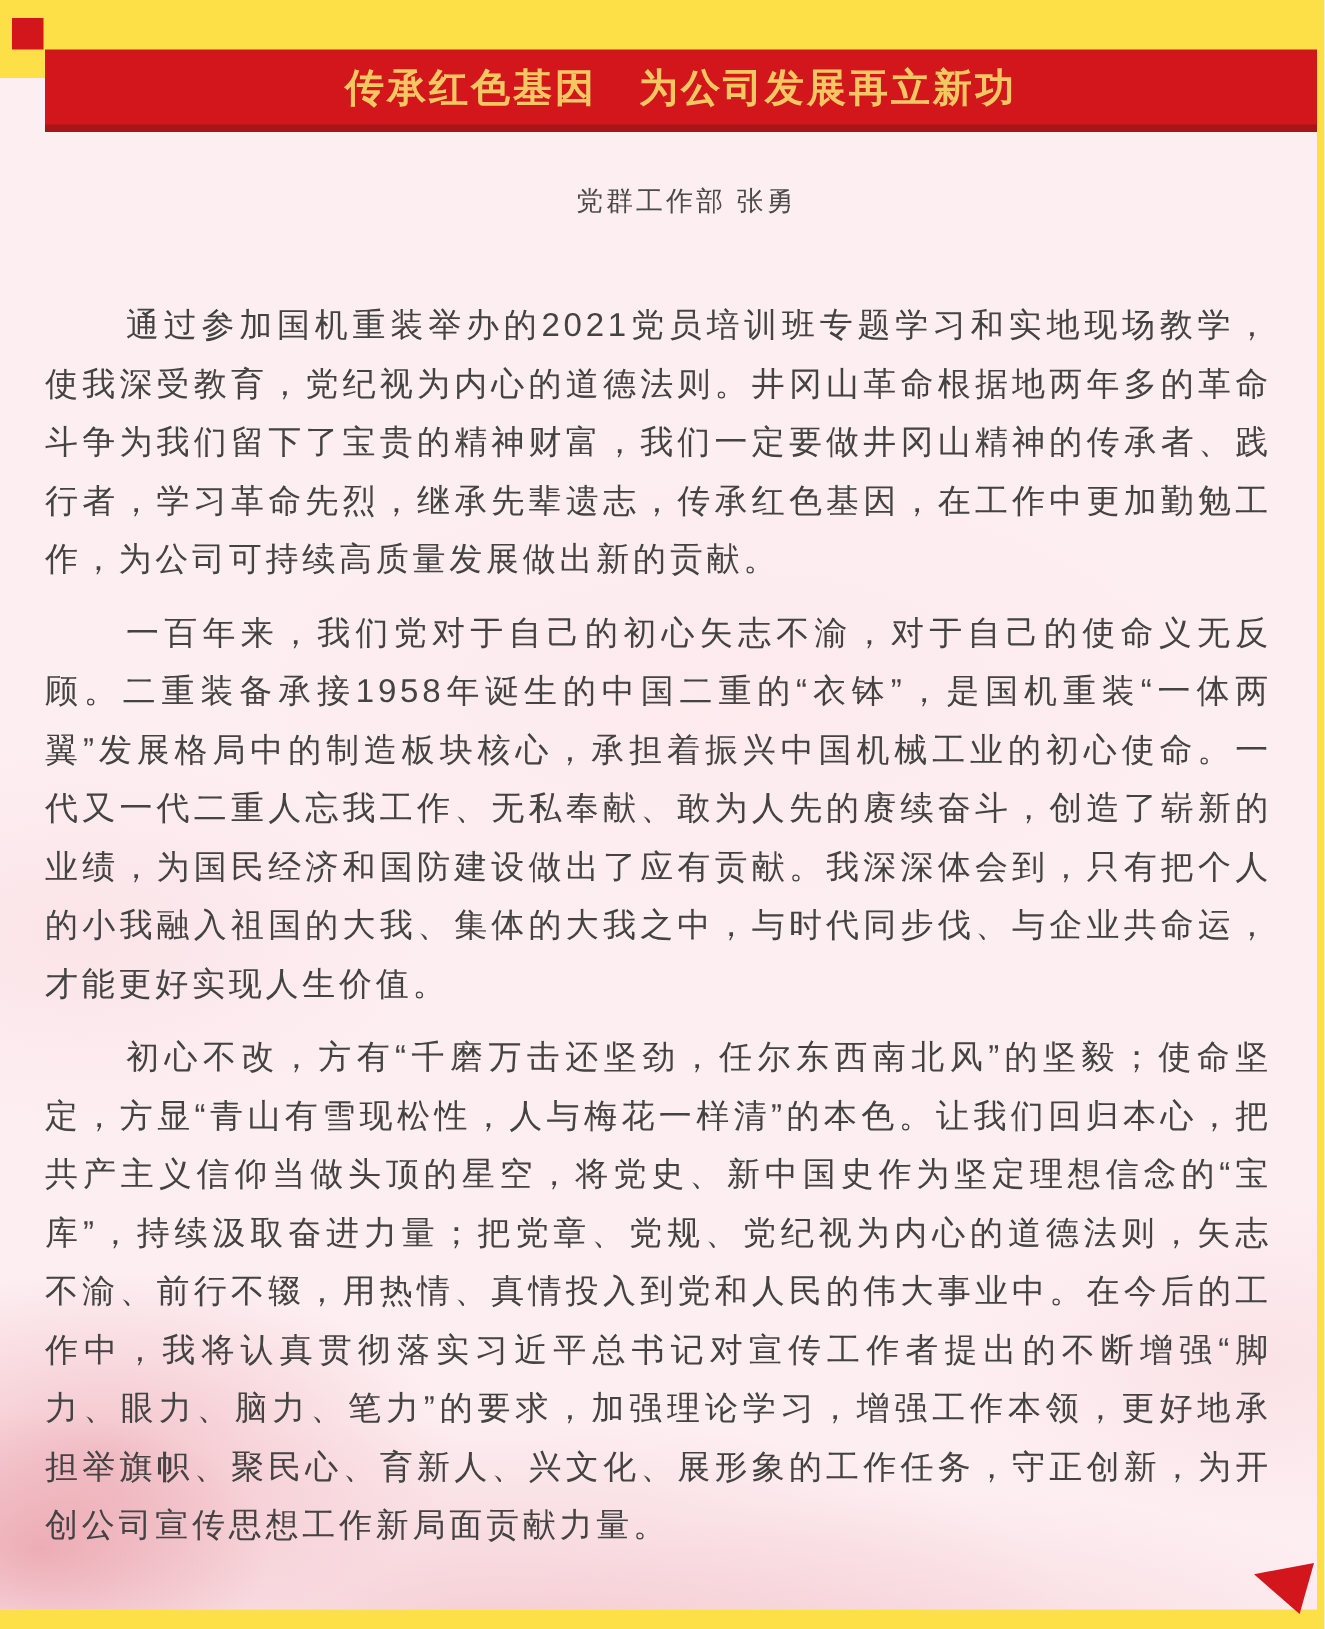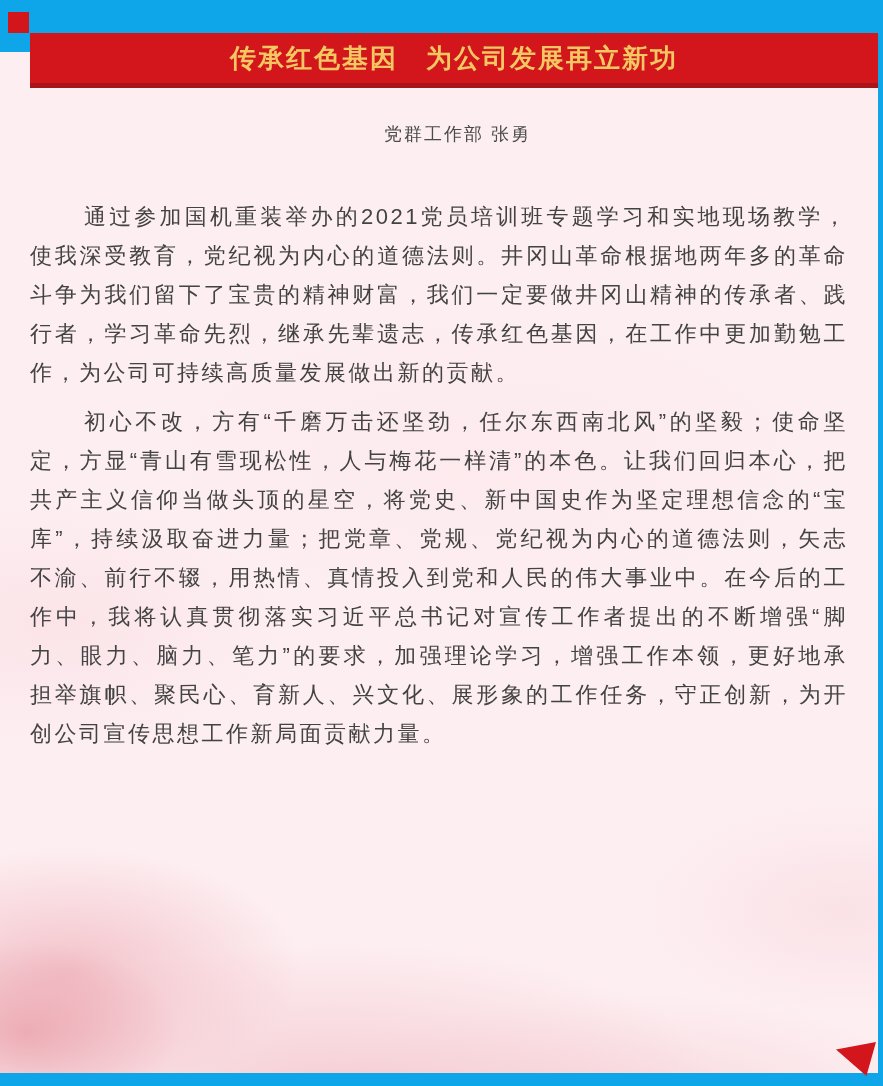--- a/index.html
+++ b/index.html
@@ -12,7 +12,7 @@
     position: relative;
     width: 883px;
     height: 1086px;
-    background: #0ea5e9;
+    background: #fde047;
     overflow: hidden;
   }
   

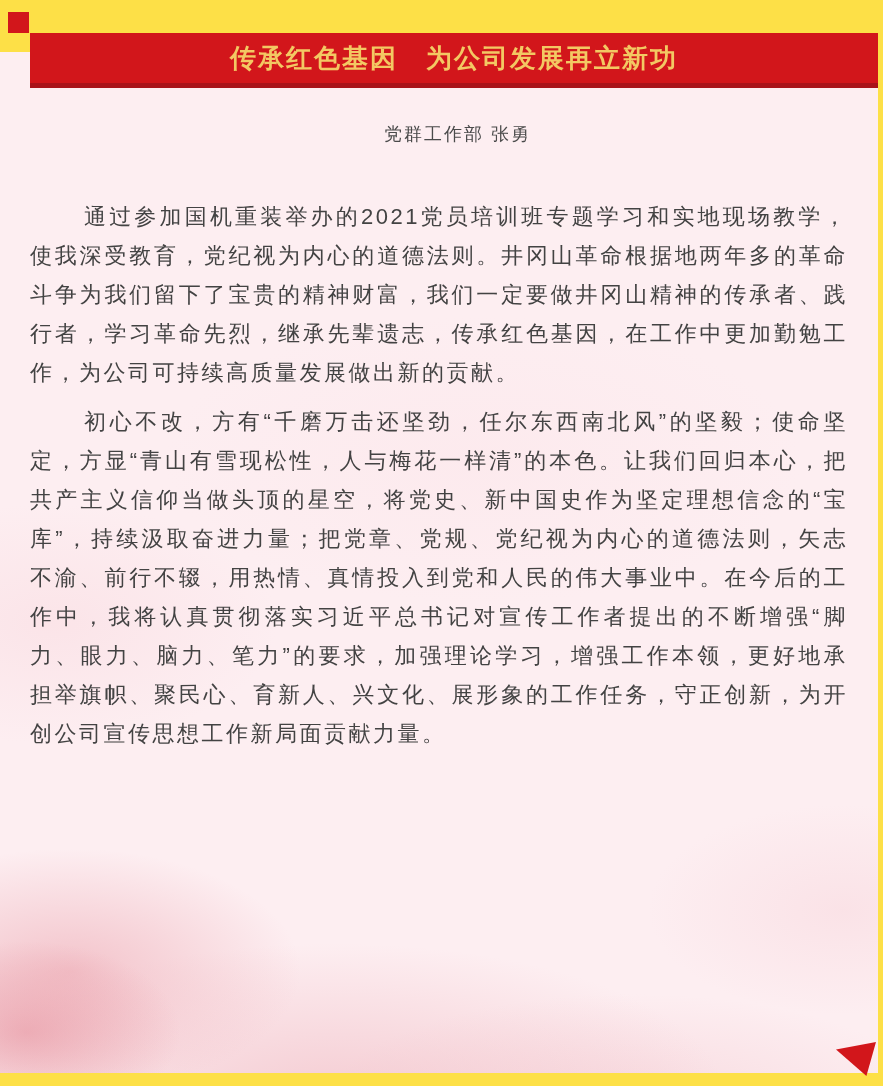--- a/index.html
+++ b/index.html
@@ -117,6 +117,7 @@
 
   <div class="content">
     <p>通过参加国机重装举办的2021党员培训班专题学习和实地现场教学，使我深受教育，党纪视为内心的道德法则。井冈山革命根据地两年多的革命斗争为我们留下了宝贵的精神财富，我们一定要做井冈山精神的传承者、践行者，学习革命先烈，继承先辈遗志，传承红色基因，在工作中更加勤勉工作，为公司可持续高质量发展做出新的贡献。</p>
+    <p>一百年来，我们党对于自己的初心矢志不渝，对于自己的使命义无反顾。二重装备承接1958年诞生的中国二重的“衣钵”，是国机重装“一体两翼”发展格局中的制造板块核心，承担着振兴中国机械工业的初心使命。一代又一代二重人忘我工作、无私奉献、敢为人先的赓续奋斗，创造了崭新的业绩，为国民经济和国防建设做出了应有贡献。我深深体会到，只有把个人的小我融入祖国的大我、集体的大我之中，与时代同步伐、与企业共命运，才能更好实现人生价值。</p>
     <p>初心不改，方有“千磨万击还坚劲，任尔东西南北风”的坚毅；使命坚定，方显“青山有雪现松性，人与梅花一样清”的本色。让我们回归本心，把共产主义信仰当做头顶的星空，将党史、新中国史作为坚定理想信念的“宝库”，持续汲取奋进力量；把党章、党规、党纪视为内心的道德法则，矢志不渝、前行不辍，用热情、真情投入到党和人民的伟大事业中。在今后的工作中，我将认真贯彻落实习近平总书记对宣传工作者提出的不断增强“脚力、眼力、脑力、笔力”的要求，加强理论学习，增强工作本领，更好地承担举旗帜、聚民心、育新人、兴文化、展形象的工作任务，守正创新，为开创公司宣传思想工作新局面贡献力量。</p>
   </div>
 

